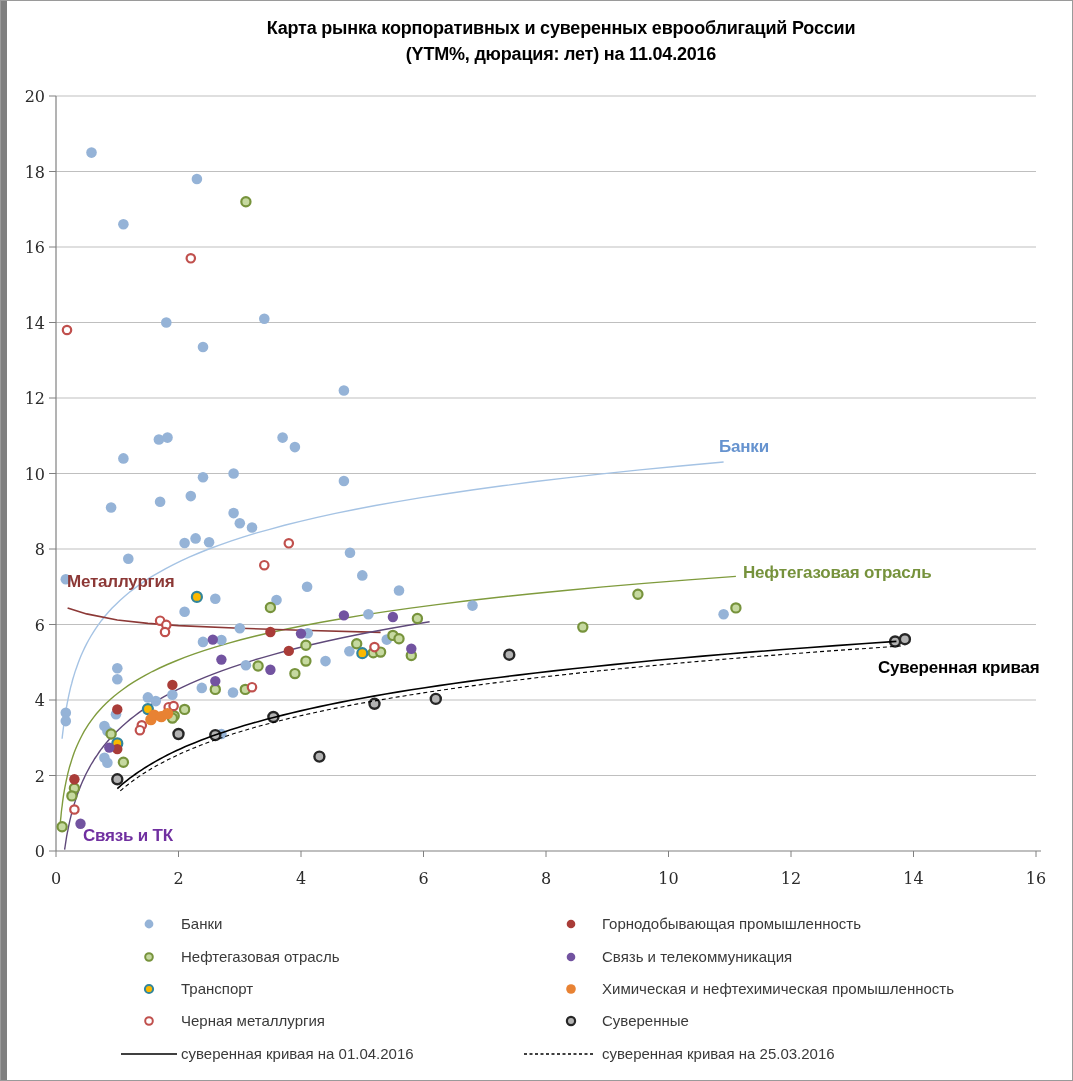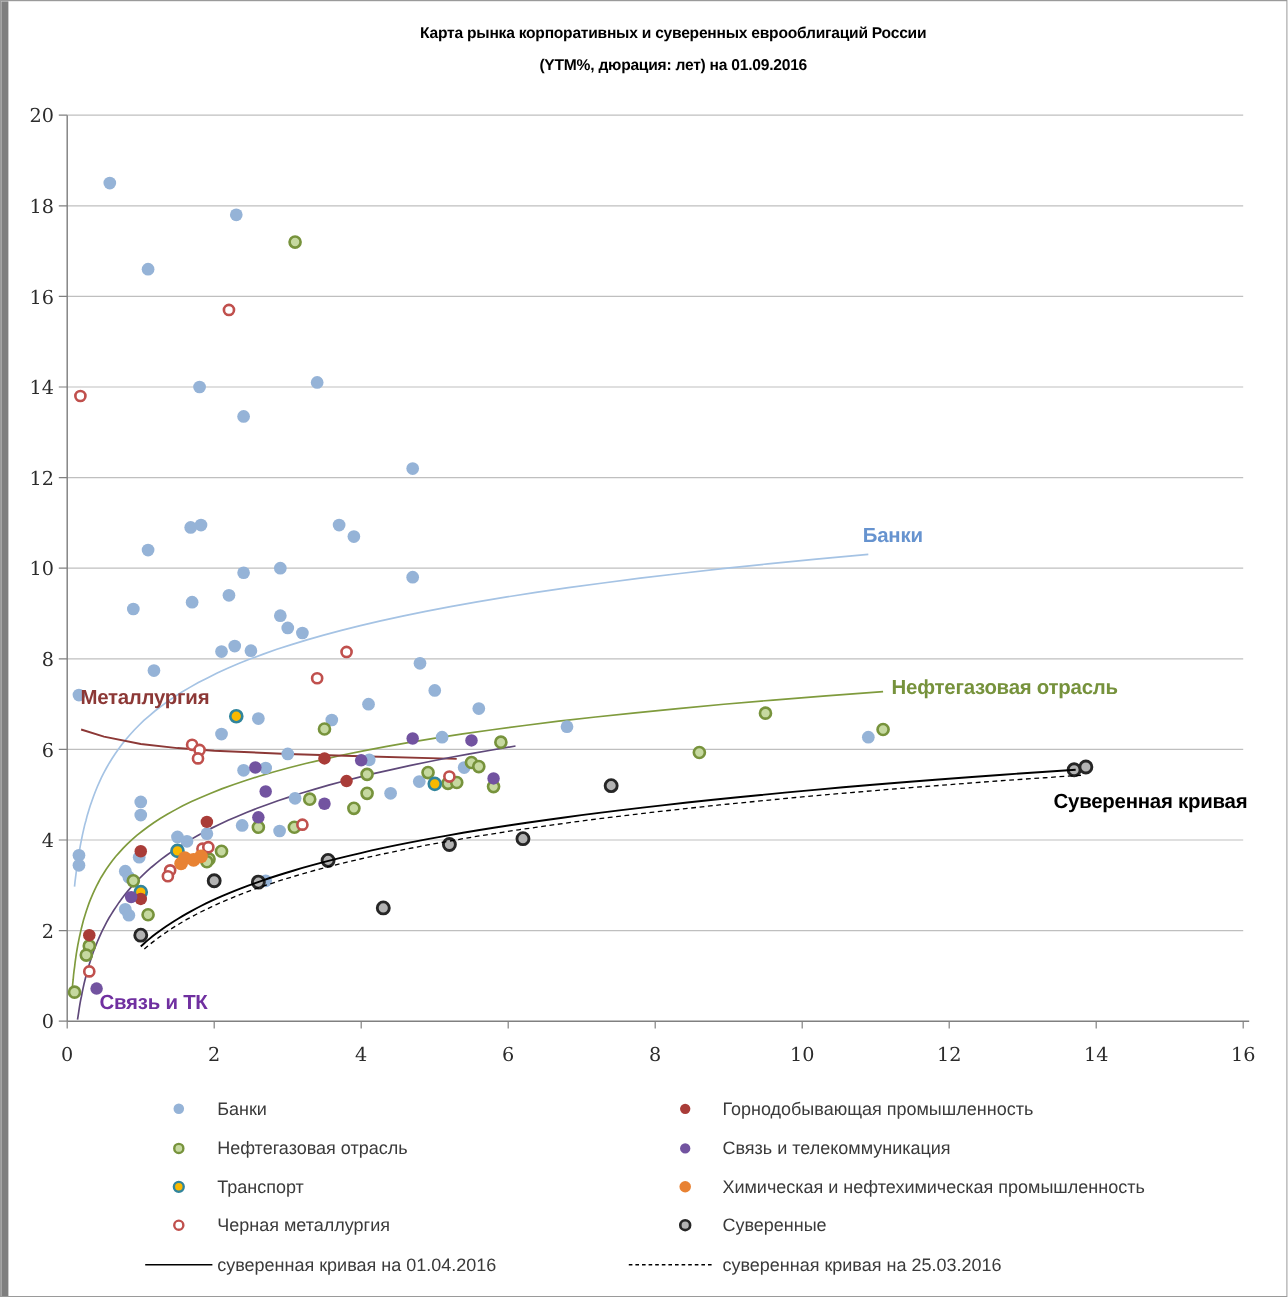--- a/index.html
+++ b/index.html
@@ -11,7 +11,7 @@
   #left-strip{position:absolute;left:0;top:0;width:6px;height:1081px;background:#7f7f7f;}
   #title-block{position:absolute;left:0;top:14px;width:1073px;text-align:center;}
   #title-block .t1,#title-block .t2{
-    font-weight:bold;color:#000;font-size:13px;line-height:26px;letter-spacing:-0.2px;padding-left:47px;
+    font-weight:bold;color:#000;font-size:18px;line-height:26px;letter-spacing:-0.2px;padding-left:47px;
   }
   #chart-svg{position:absolute;left:0;top:0;}
   .tick-label{font-family:"DejaVu Serif",serif;font-size:16px;fill:#2b2b2b;}

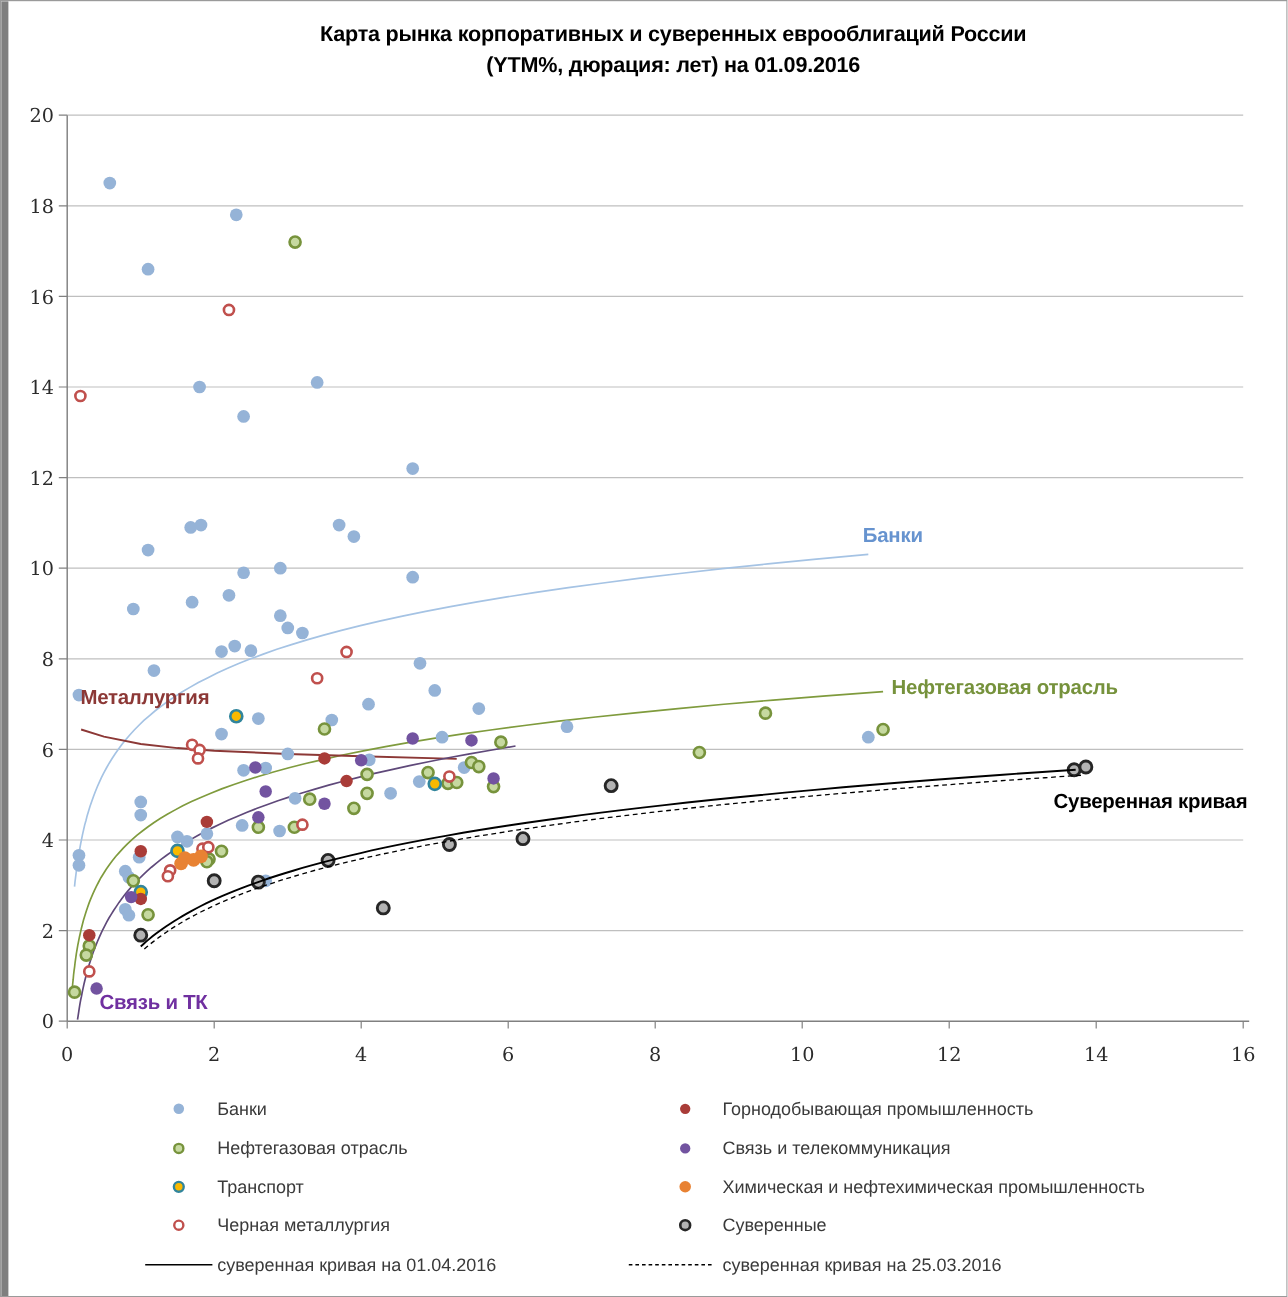--- a/index.html
+++ b/index.html
@@ -25,7 +25,7 @@
   <div id="left-strip"></div>
   <div id="title-block">
     <div class="t1">Карта рынка корпоративных и суверенных еврооблигаций России</div>
-    <div class="t2">(YTM%, дюрация: лет) на 01.09.2016</div>
+    <div class="t2">(YTM%, дюрация: лет) на 11.04.2016</div>
   </div>
   <svg id="chart-svg" width="1073" height="1081" viewBox="0 0 1073 1081">
       <line x1="48" y1="850" x2="55" y2="850" stroke="#808080" stroke-width="1"></line>

